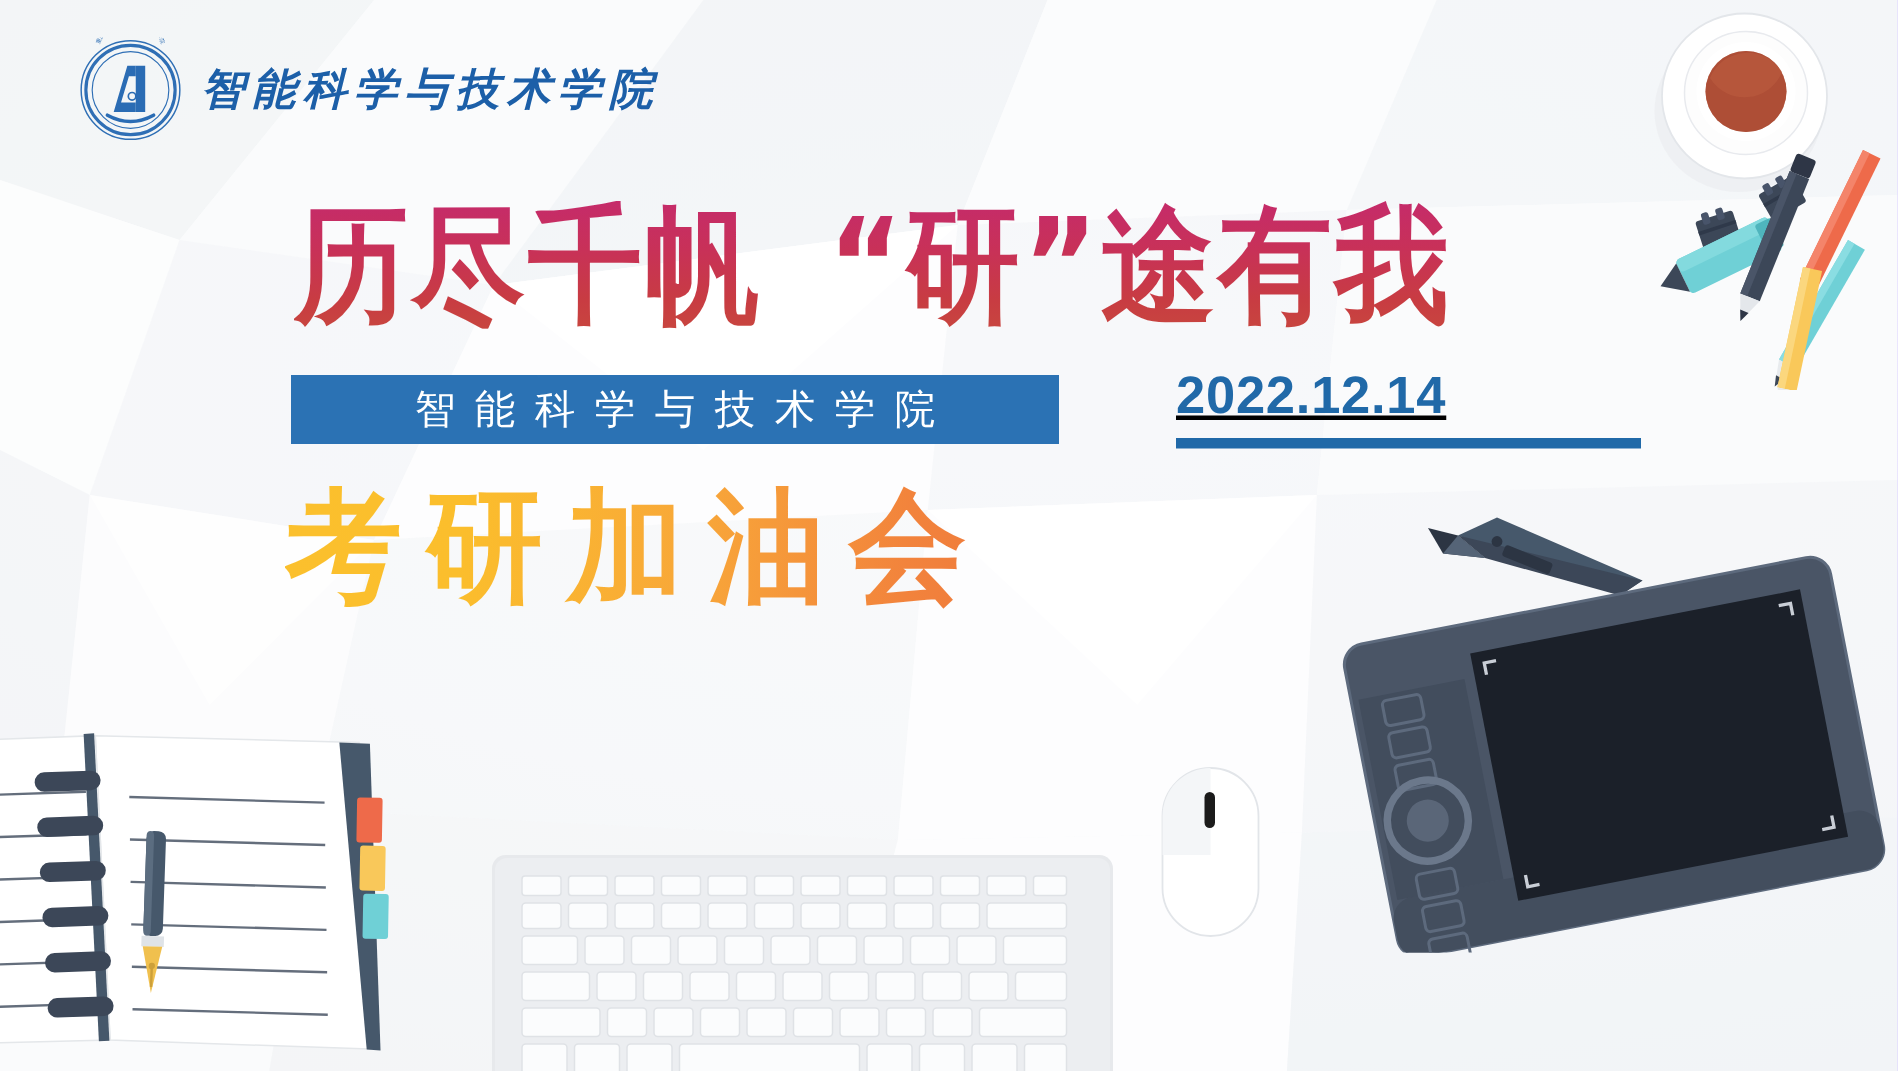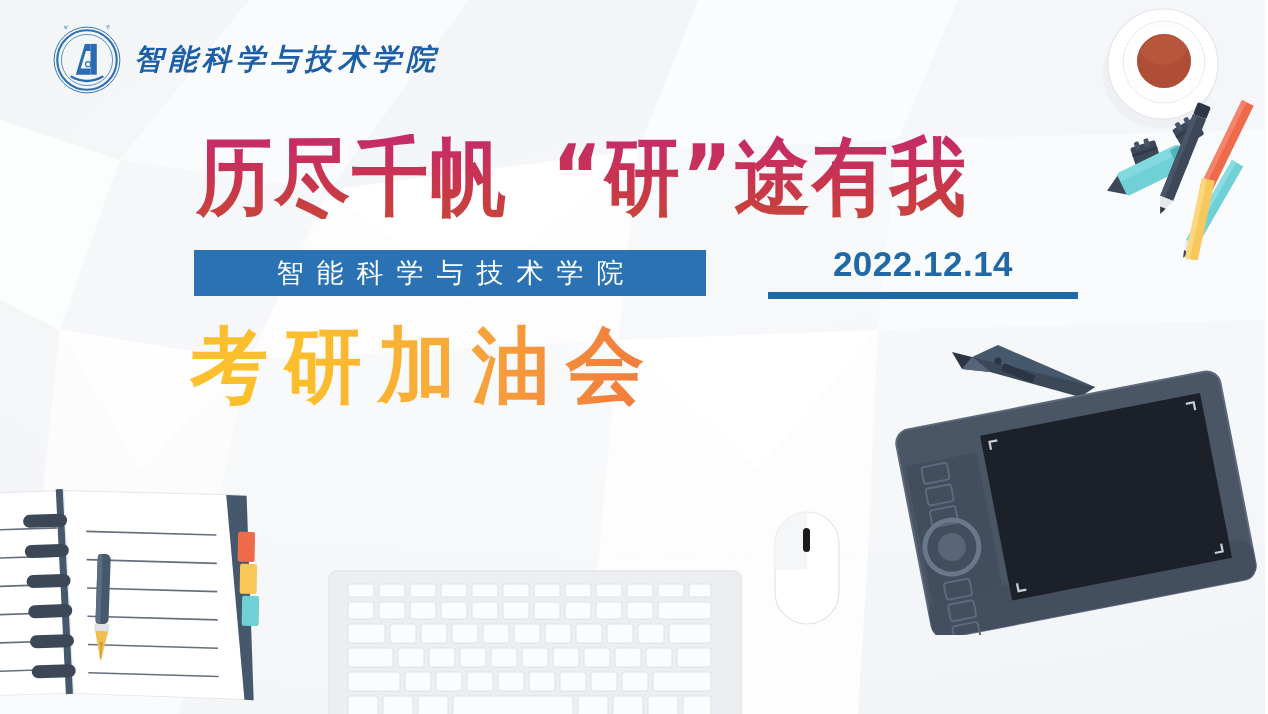--- a/index.html
+++ b/index.html
@@ -105,10 +105,11 @@
   
   .date-block {
     position: absolute;
-    left: 768px;
+    left: 784px;
     top: 246px;
     width: 310px;
-    text-align: center;
+    text-align: left;
+    text-decoration: underline;
   }
   .date-text {
     font-family: "Liberation Sans", sans-serif;

